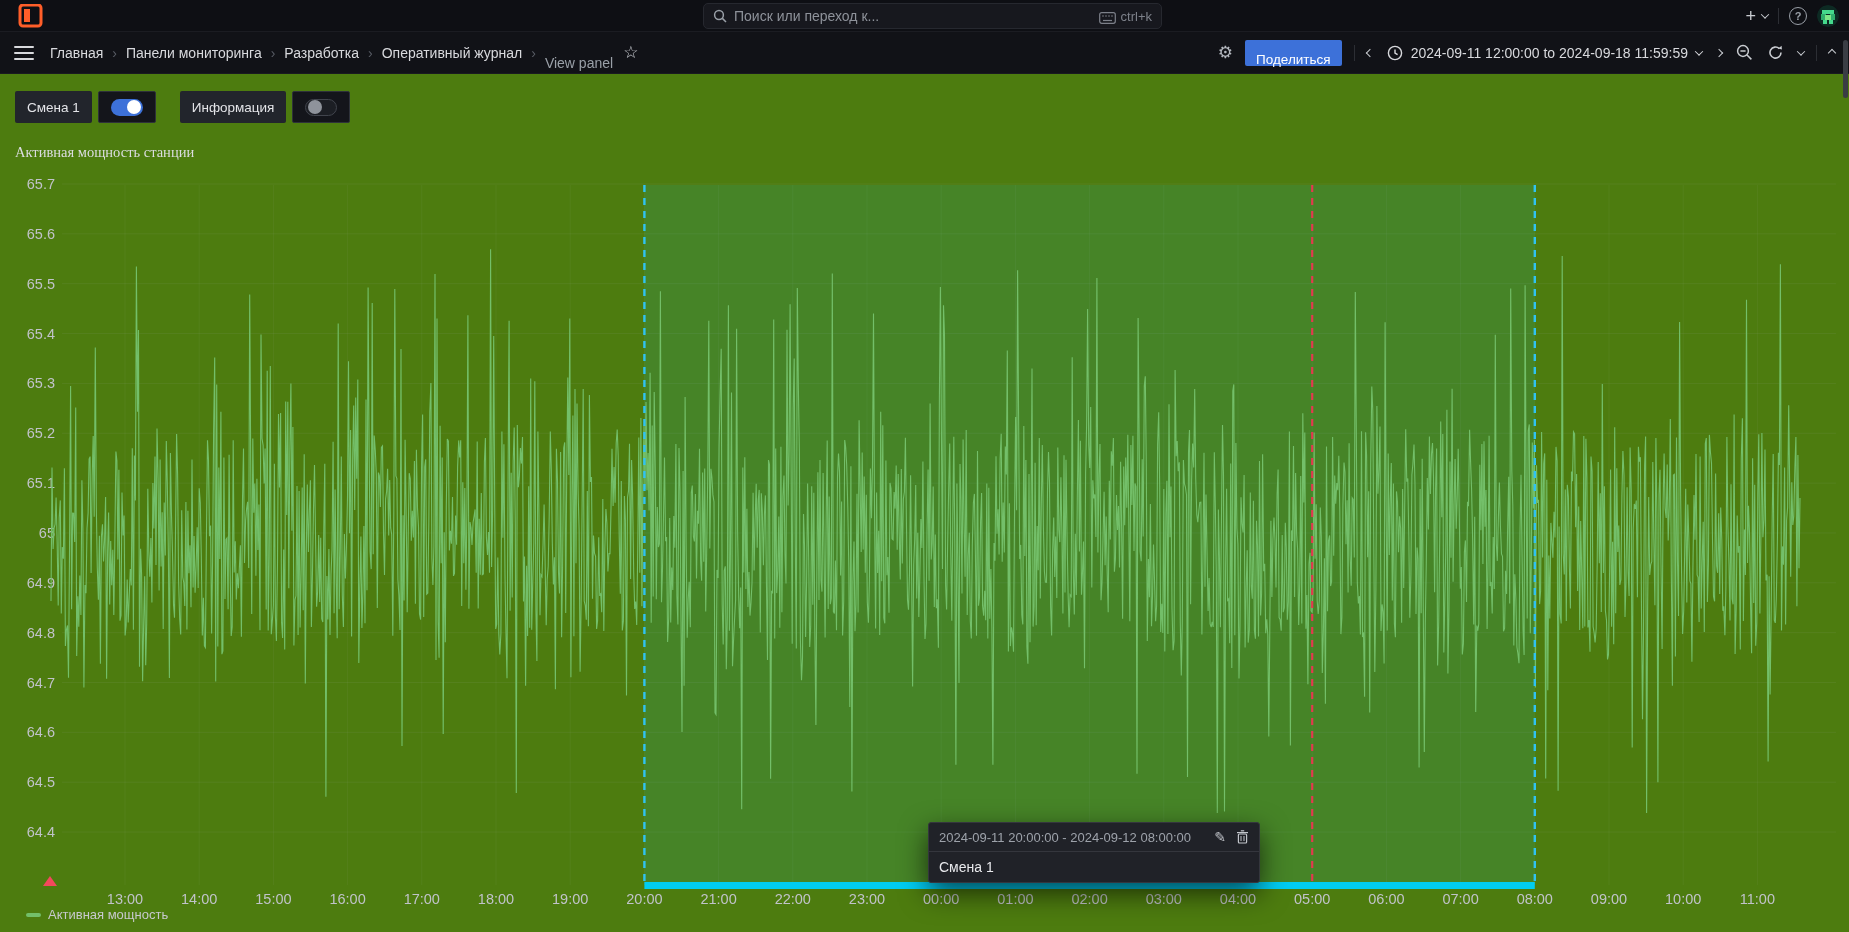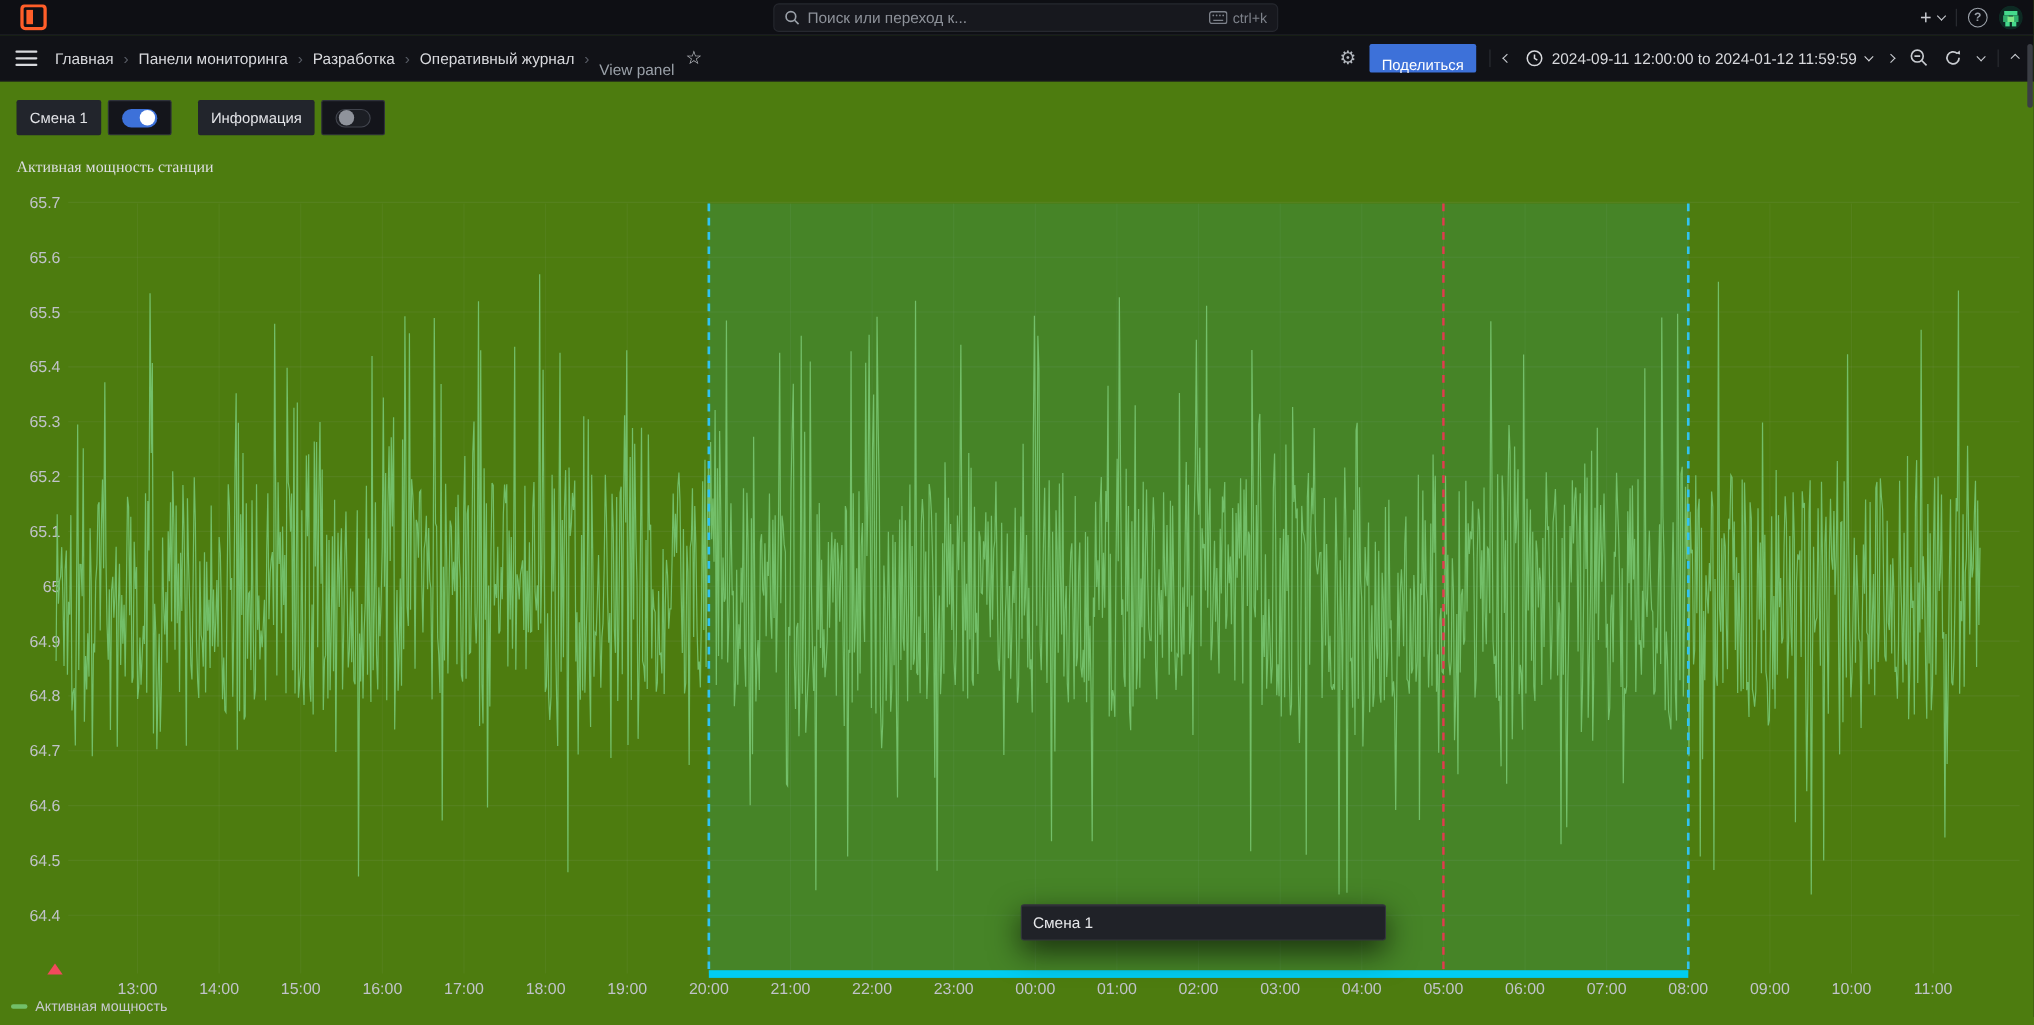--- a/index.html
+++ b/index.html
@@ -16,7 +16,7 @@
   .searchbox input { flex:1; background:transparent; border:none; outline:none; color:#c7c9ce;
                      font-size:14px; font-family:inherit; }
   .searchbox input::placeholder { color:#8e929a; }
-  .kbd-hint { display:flex; align-items:center; gap:5px; color:#7d818a; font-size:13px; }
+  .kbd-hint { display:flex; align-items:flex-end; gap:5px; color:#7d818a; font-size:13px; }
   .top-right { position:absolute; right:10px; top:0; height:32px; display:flex; align-items:center; gap:10px; }
   .plus-btn { display:flex; align-items:center; gap:6px; color:#c9ccd1; font-size:18px; cursor:pointer; }
   .vdiv { width:1px; height:16px; background:#2c2e34; }

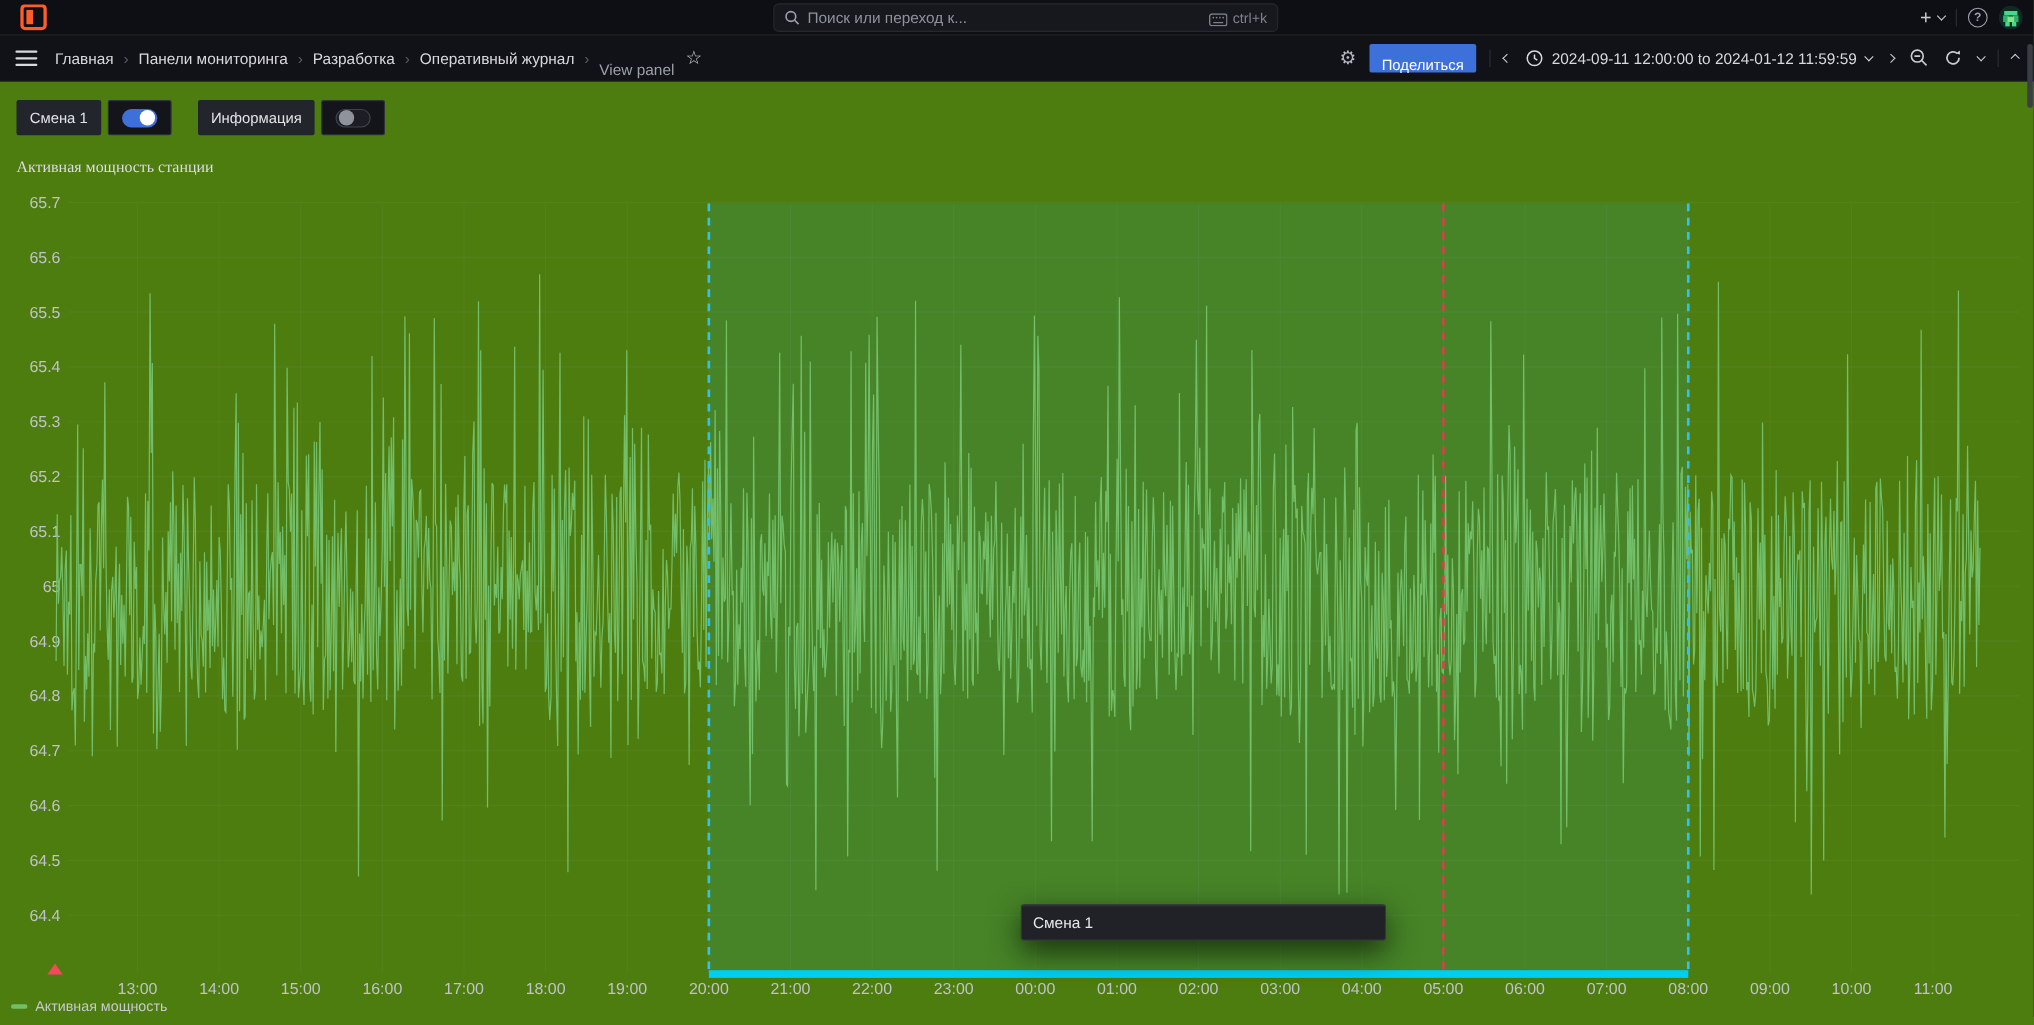--- a/index.html
+++ b/index.html
@@ -167,7 +167,7 @@
             <circle cx="8" cy="8" r="6.6" fill="none" stroke="#d8d9dd" stroke-width="1.4"></circle>
             <polyline points="8,4.5 8,8 10.6,9.6" fill="none" stroke="#d8d9dd" stroke-width="1.4"></polyline>
           </svg>
-          <span>2024-09-11 12:00:00 to 2024-01-12 11:59:59</span>
+          <span>2024-09-11 12:00:00 to 2024-09-18 11:59:59</span>
           <i class="chev down"></i>
         </span>
         <span class="iconbtn">

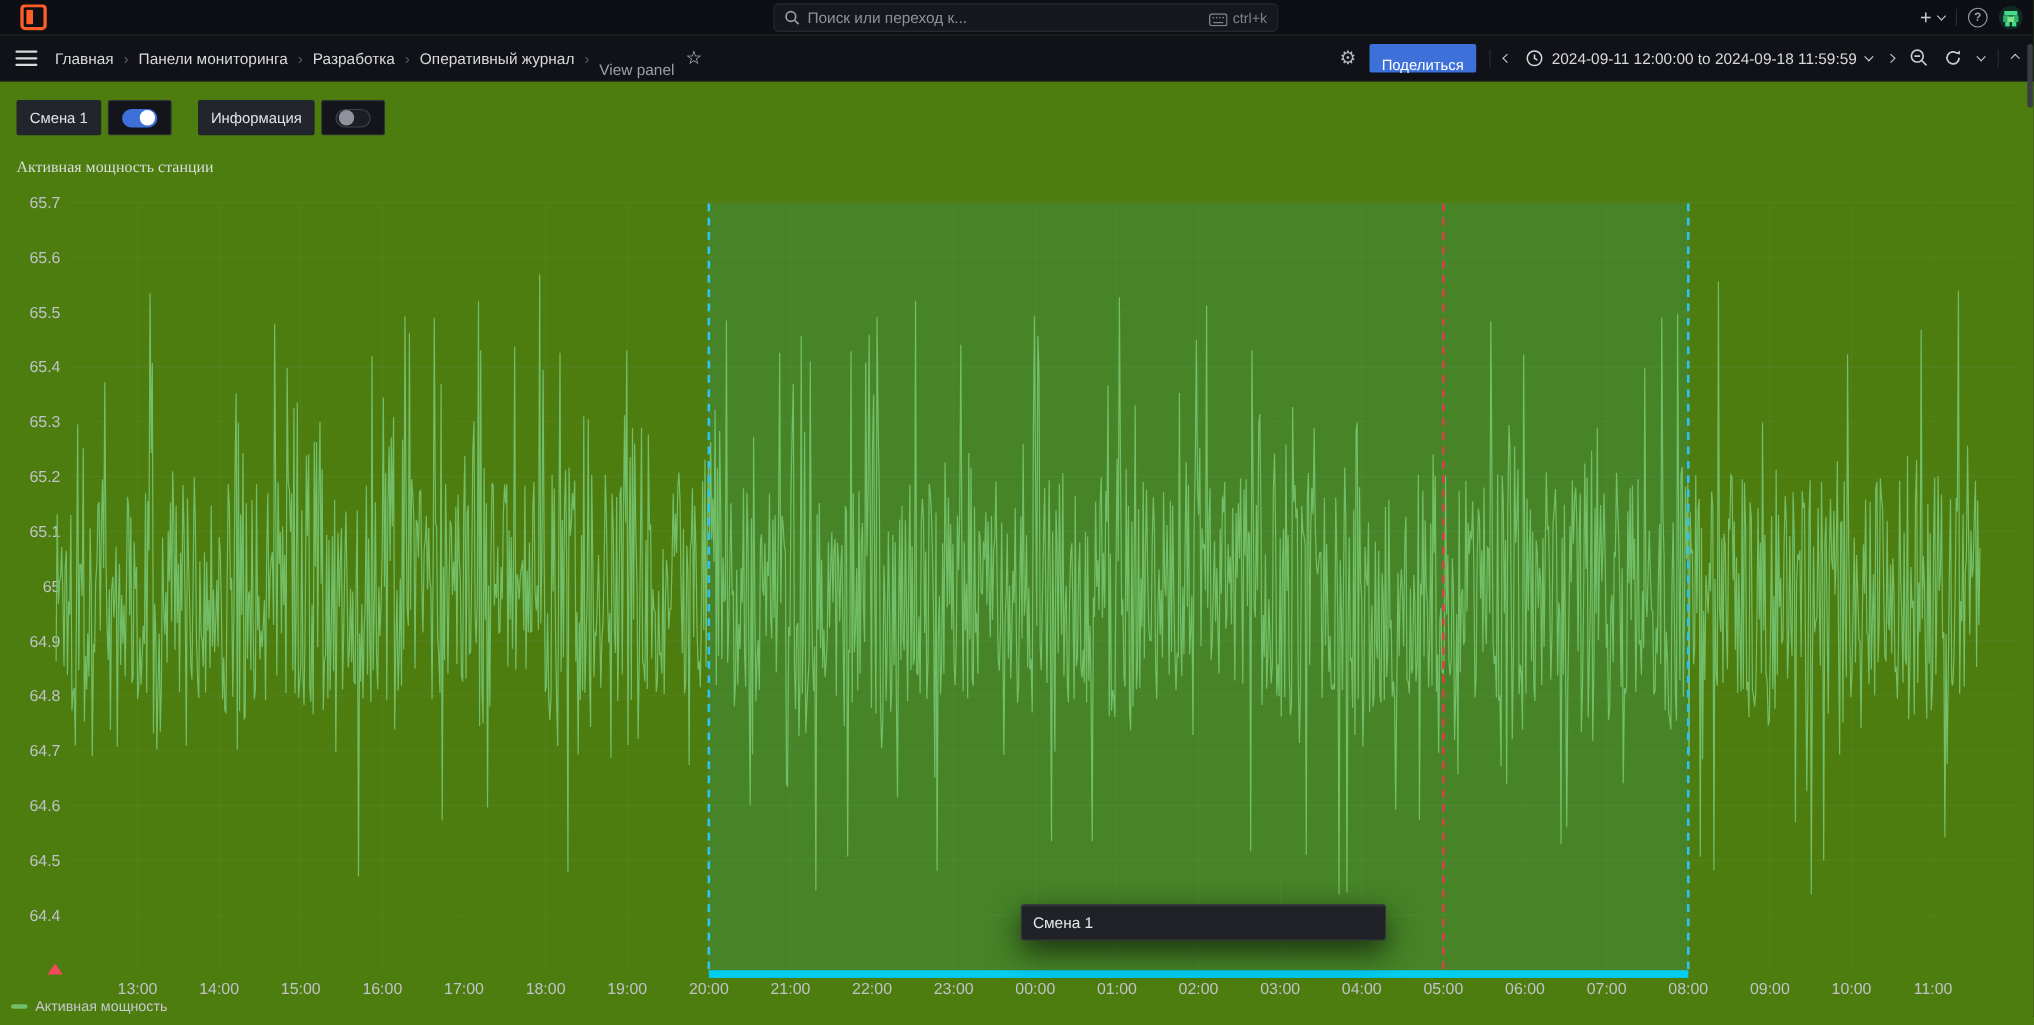--- a/index.html
+++ b/index.html
@@ -308,6 +308,19 @@
   </div>
 
   <div class="anno-tip">
+    <div class="hdr">
+      <span class="trange">2024-09-11 20:00:00 - 2024-09-12 08:00:00</span>
+      <span class="ic" style="font-size:14px;">✎</span>
+      <span class="ic">
+        <svg width="13" height="14" viewBox="0 0 13 14">
+          <rect x="2.4" y="4" width="8.2" height="9" rx="1" fill="none" stroke="#c2c5cb" stroke-width="1.2"></rect>
+          <line x1="1" y1="2.6" x2="12" y2="2.6" stroke="#c2c5cb" stroke-width="1.2"></line>
+          <line x1="4.8" y1="0.8" x2="8.2" y2="0.8" stroke="#c2c5cb" stroke-width="1.2"></line>
+          <line x1="5" y1="6" x2="5" y2="11" stroke="#c2c5cb" stroke-width="1"></line>
+          <line x1="8" y1="6" x2="8" y2="11" stroke="#c2c5cb" stroke-width="1"></line>
+        </svg>
+      </span>
+    </div>
     <div class="body">Смена 1</div>
   </div>
 

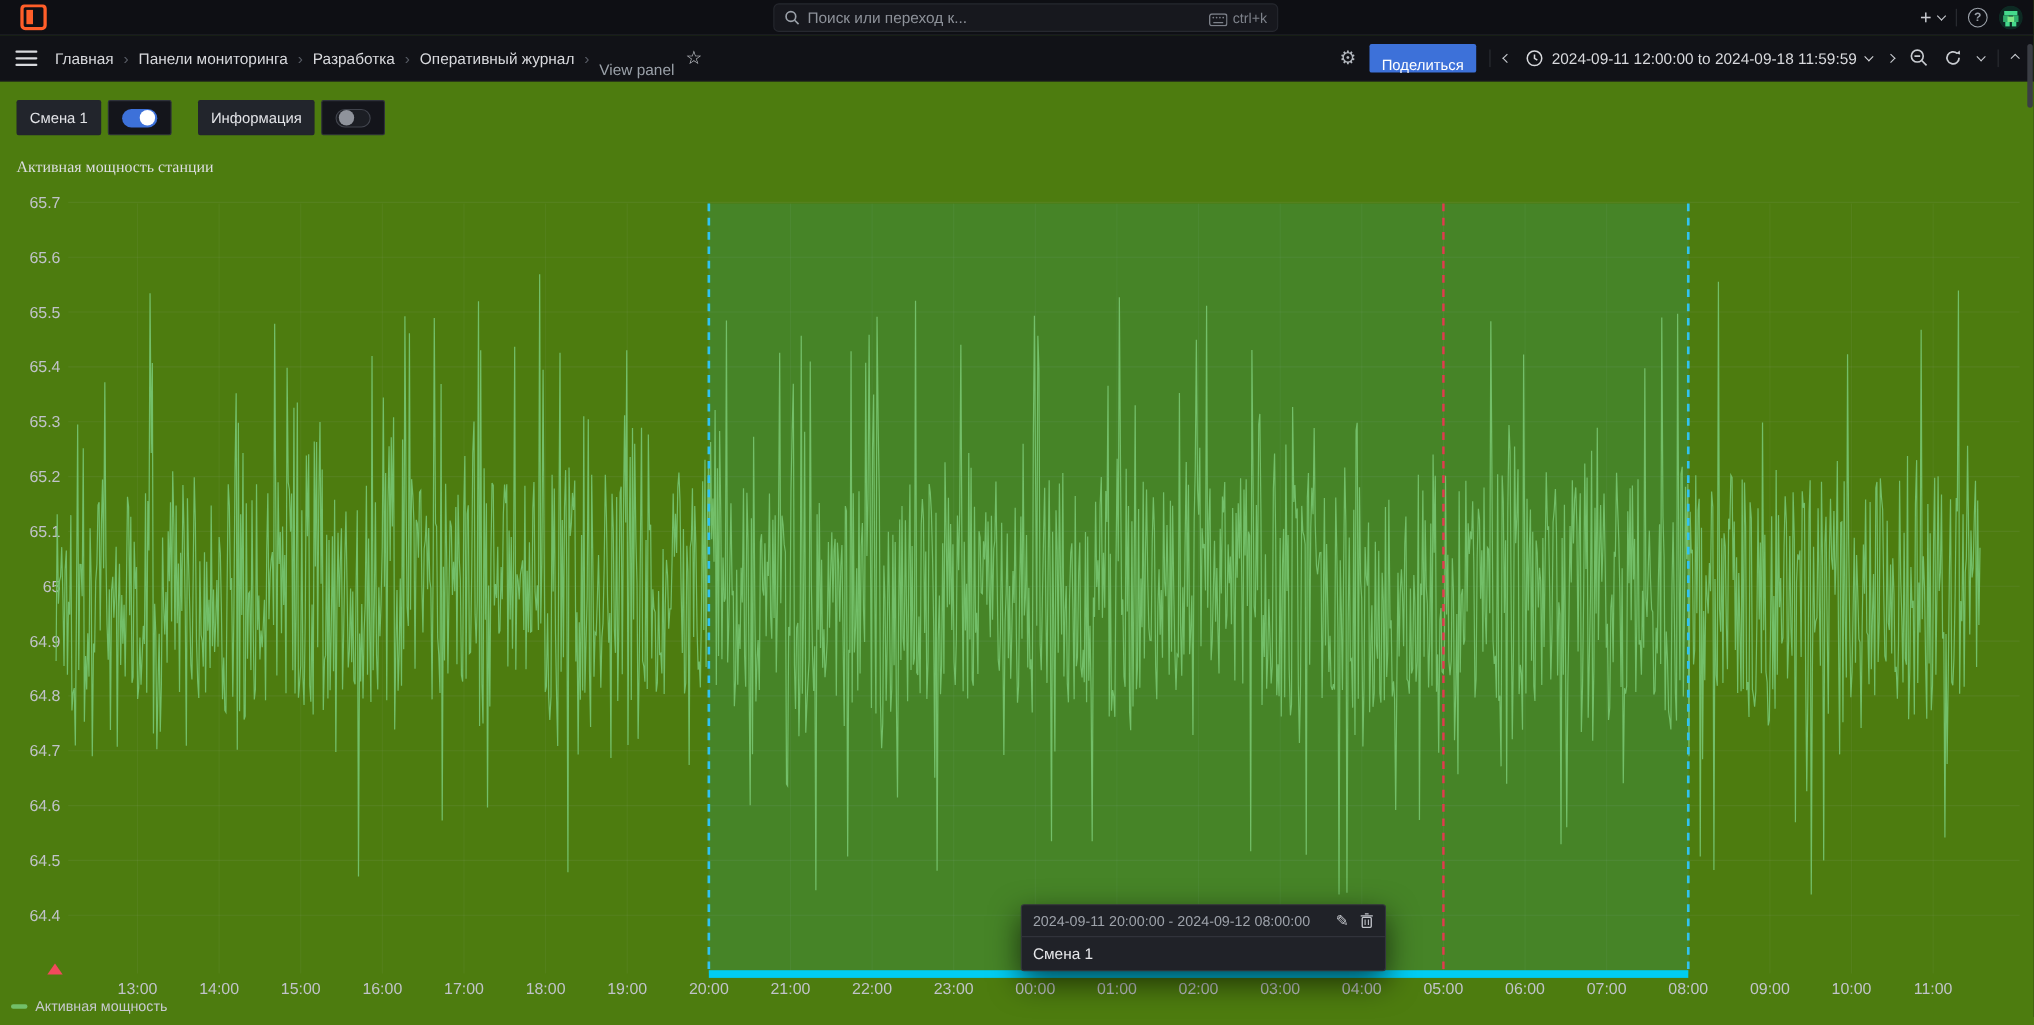--- a/index.html
+++ b/index.html
@@ -67,7 +67,7 @@
   #chart-svg { position:absolute; inset:0; z-index:1; }
   svg text { font-family:"Liberation Sans", sans-serif; }
 
-  .legend { position:absolute; z-index:2; left:10px; top:907px; display:flex; align-items:center; gap:7px;
+  .legend { position:absolute; z-index:2; left:26px; top:907px; display:flex; align-items:center; gap:7px;
             font-size:13px; color:#c7c9ce; cursor:pointer; }
   .legend .swatch { width:15px; height:4px; border-radius:2px; }
 

